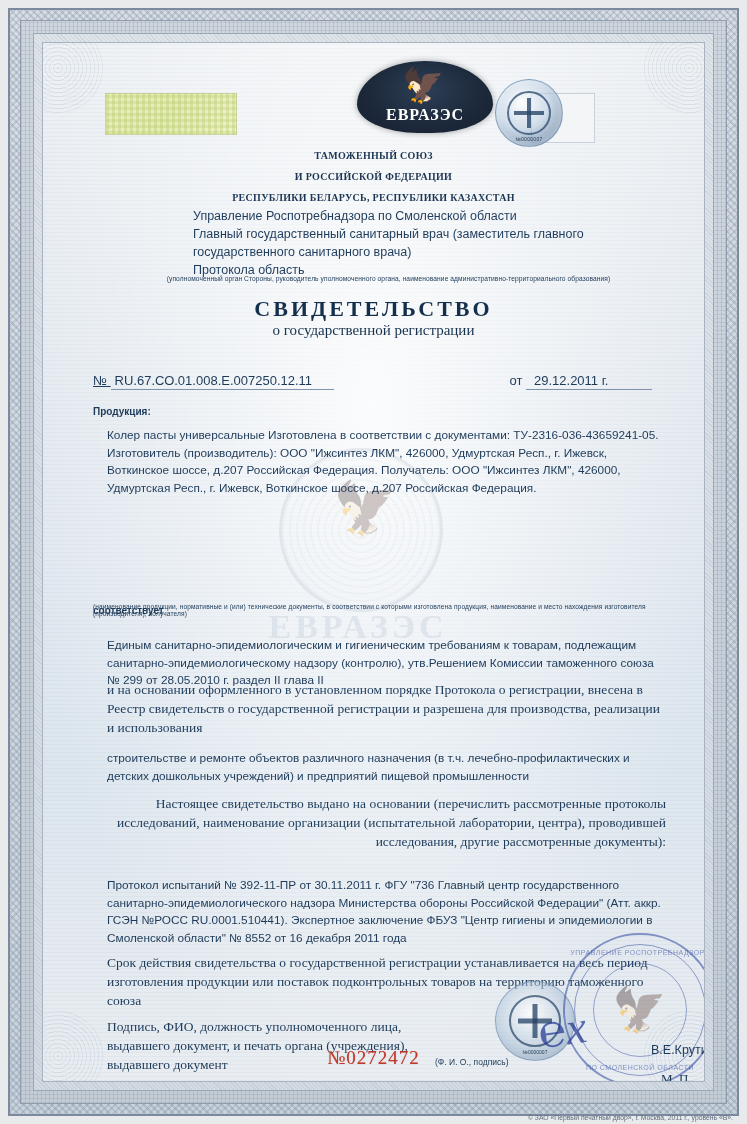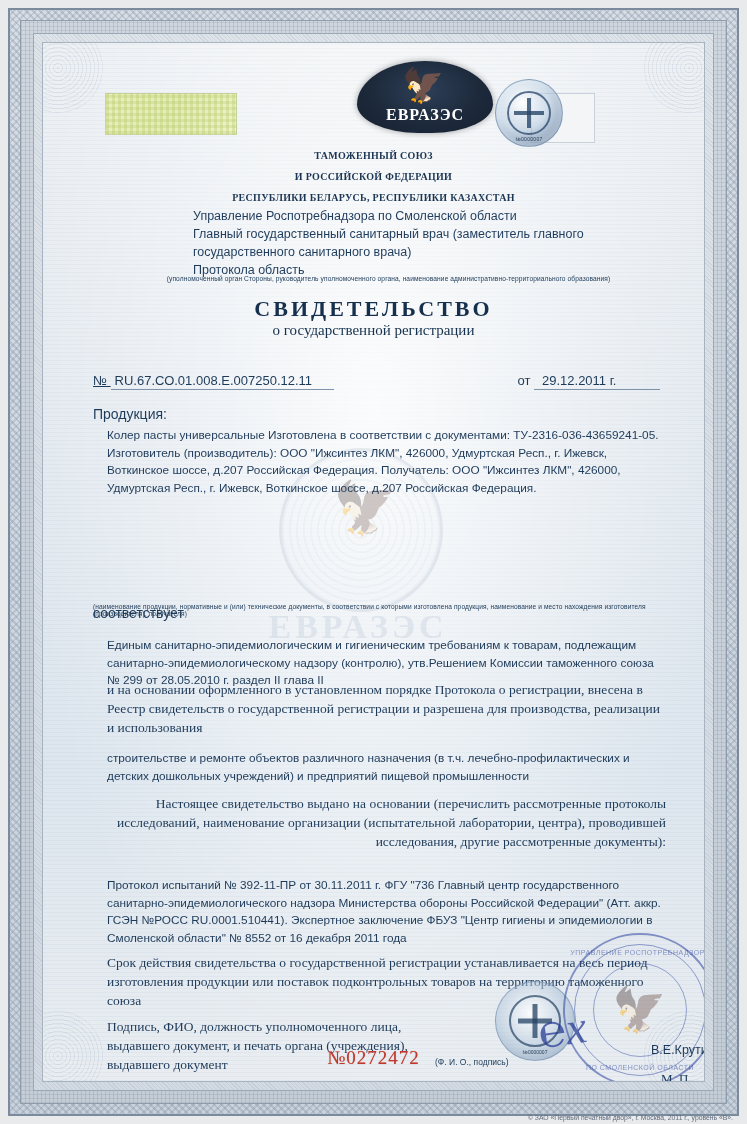--- a/index.html
+++ b/index.html
@@ -193,7 +193,7 @@
 
   .numline {
     position: absolute;
-    left: 50px; right: 44px; top: 330px;
+    left: 50px; right: 52px; top: 330px;
     font-size: 13px;
     color: #1d3a59;
     text-decoration: underline;

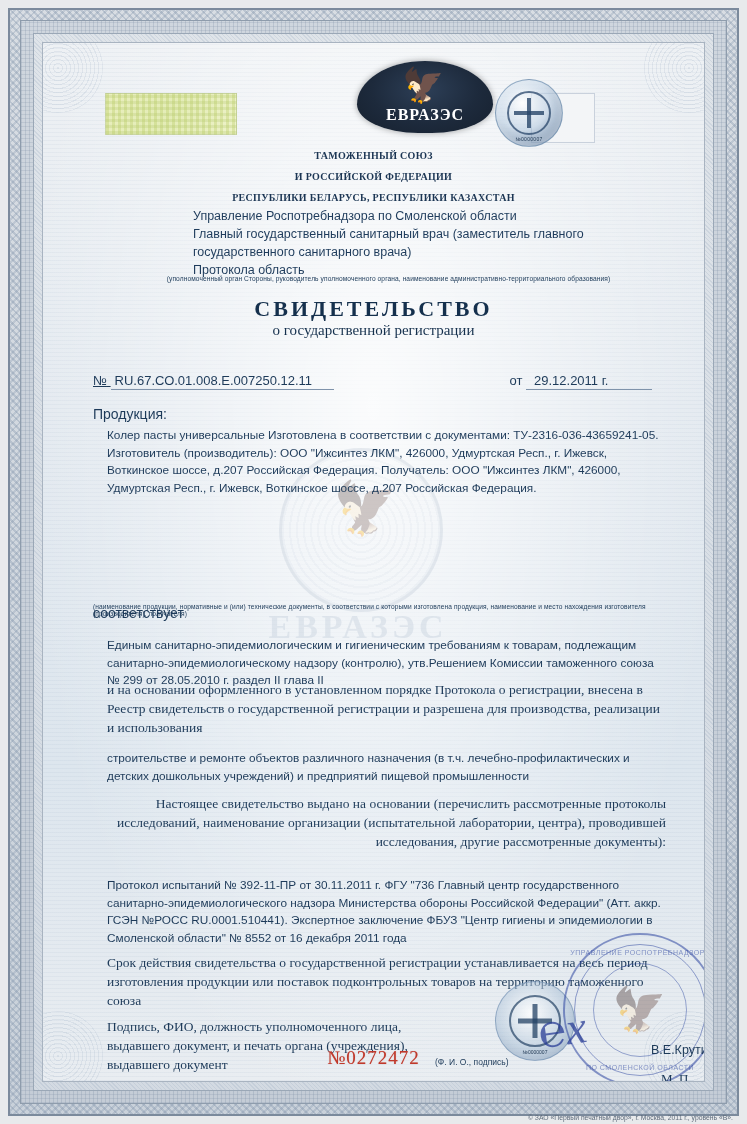--- a/index.html
+++ b/index.html
@@ -209,8 +209,9 @@
 
   .field-label {
     position: absolute;
-    font-size: 14px;
+    font-size: 10px;
     color: #1d3a59;
+    font-weight: bold;
   }
   .body-text {
     position: absolute;

